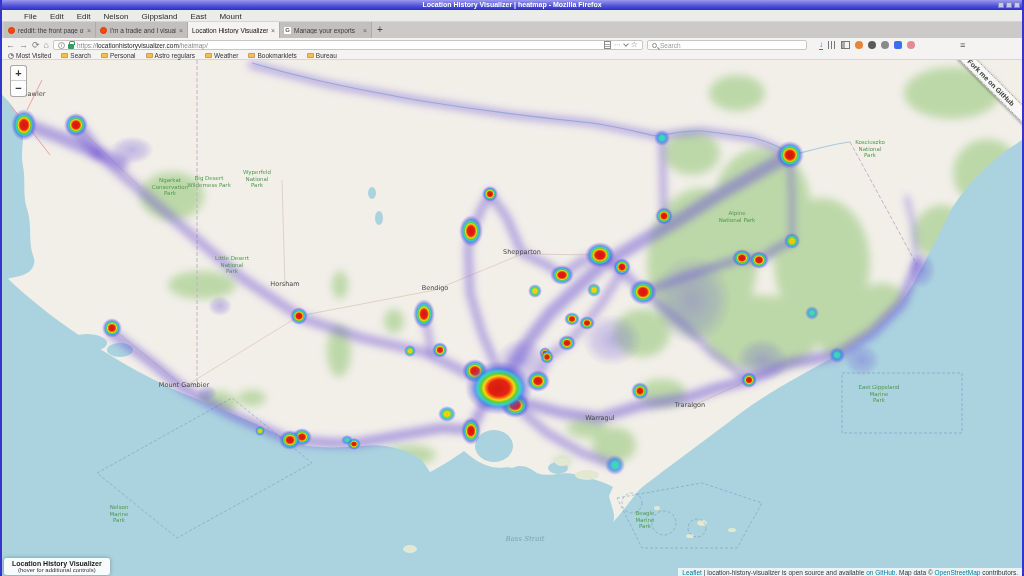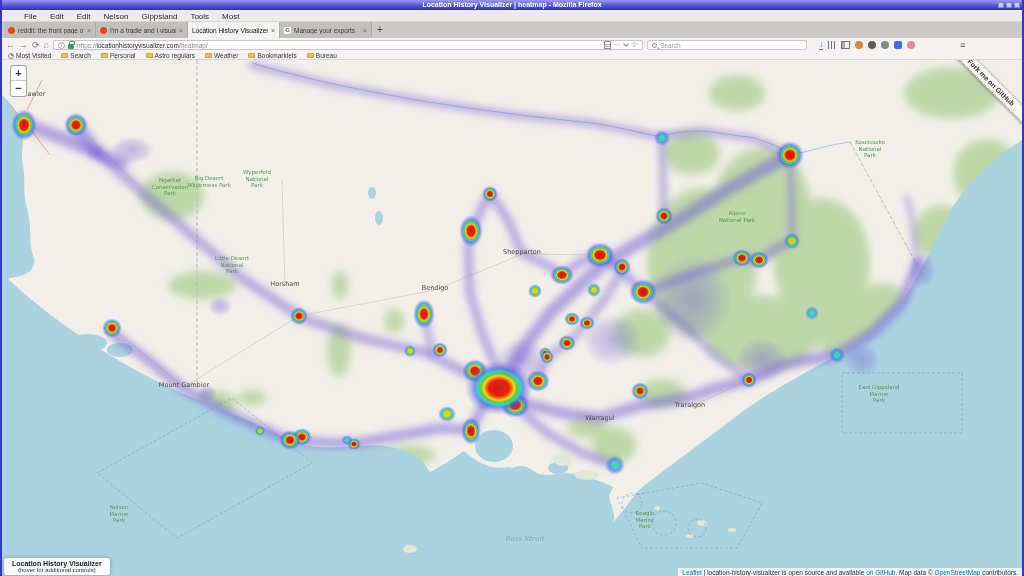--- a/index.html
+++ b/index.html
@@ -106,7 +106,7 @@
     <span>Edit</span>
     <span>Nelson</span>
     <span>Gippsland</span>
-    <span>Tools</span>
+    <span>East</span>
     <span>Most</span>
   </div>
 

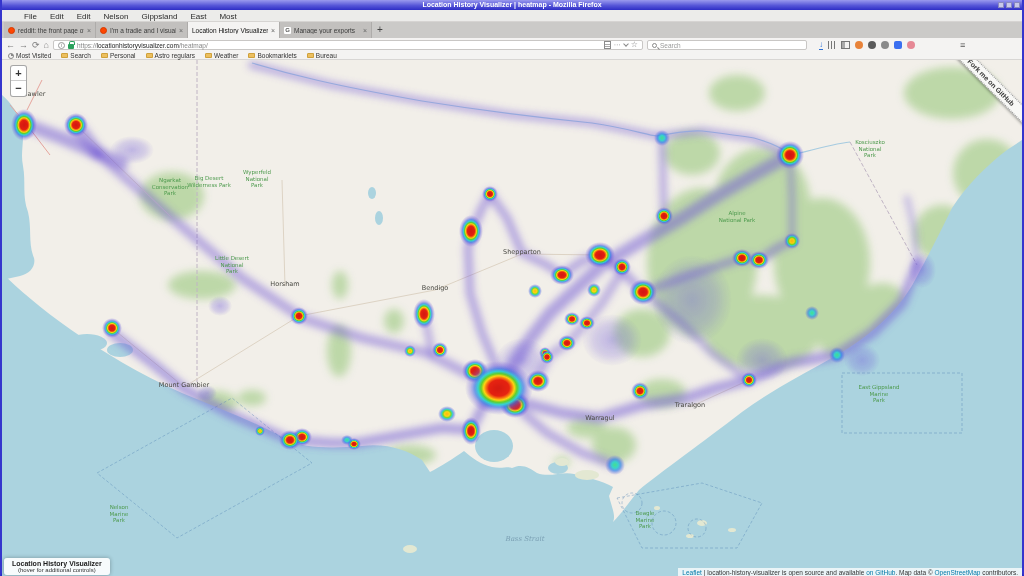--- a/index.html
+++ b/index.html
@@ -107,7 +107,7 @@
     <span>Nelson</span>
     <span>Gippsland</span>
     <span>East</span>
-    <span>Most</span>
+    <span>Mount</span>
   </div>
 
   <div class="tabbar">

